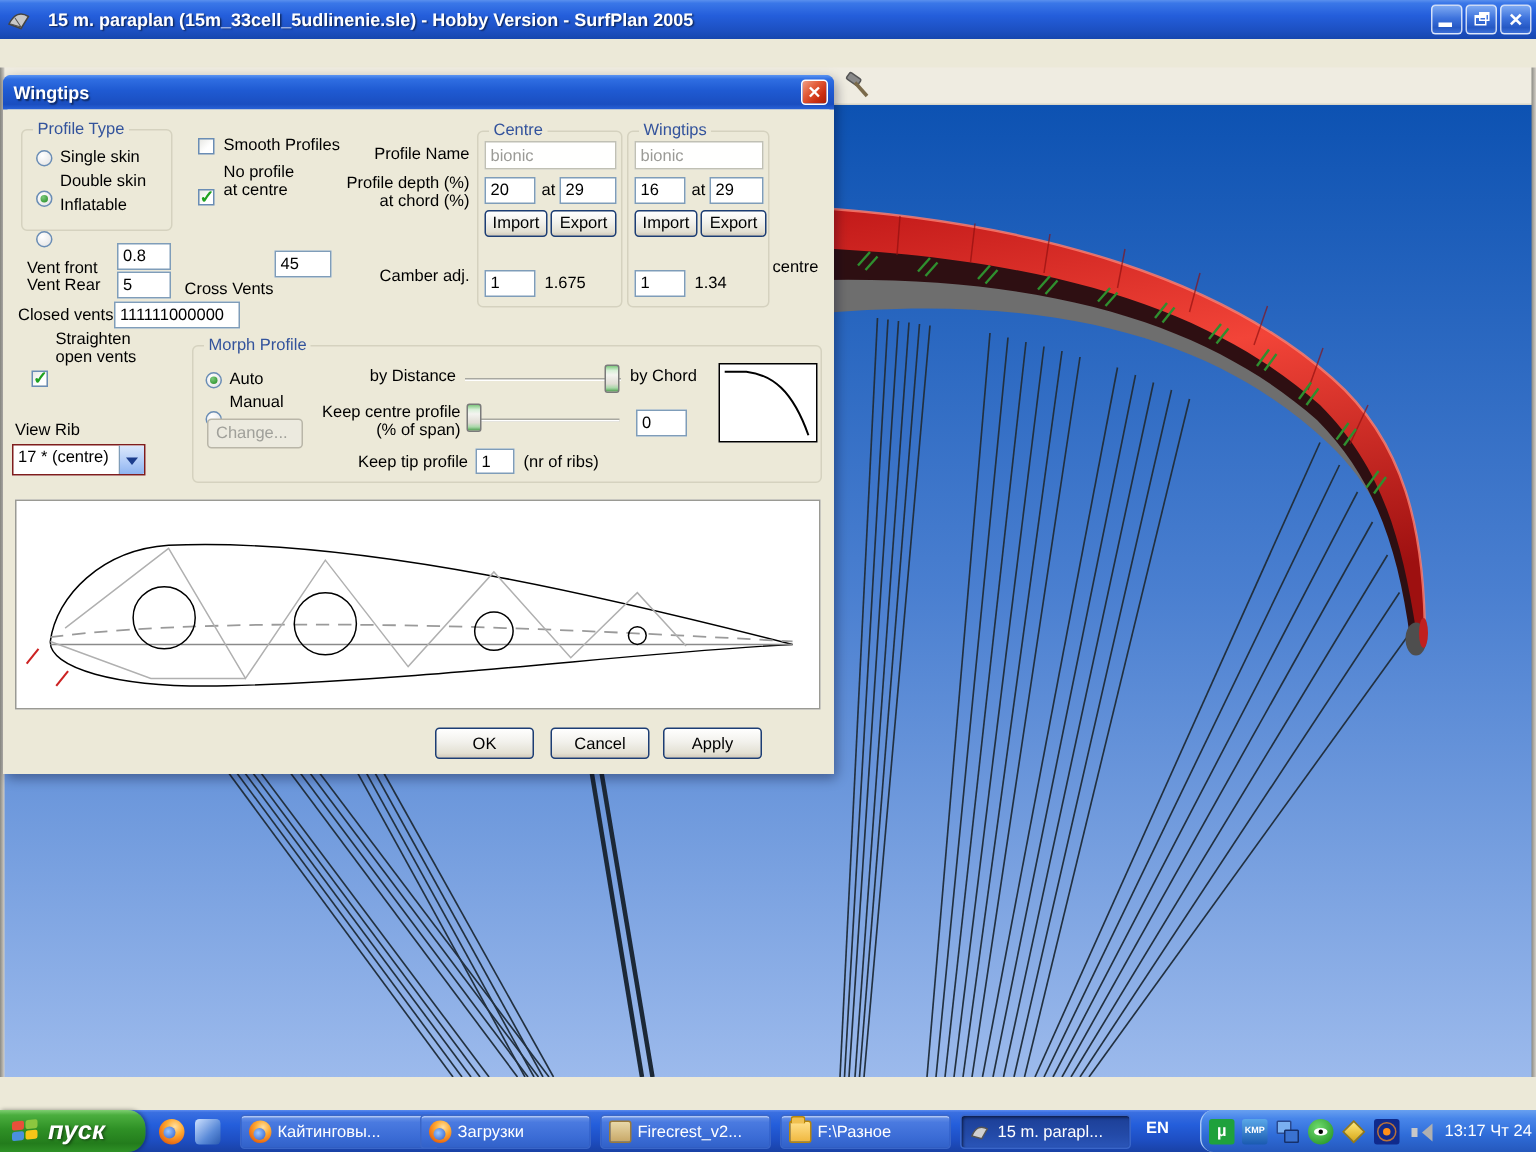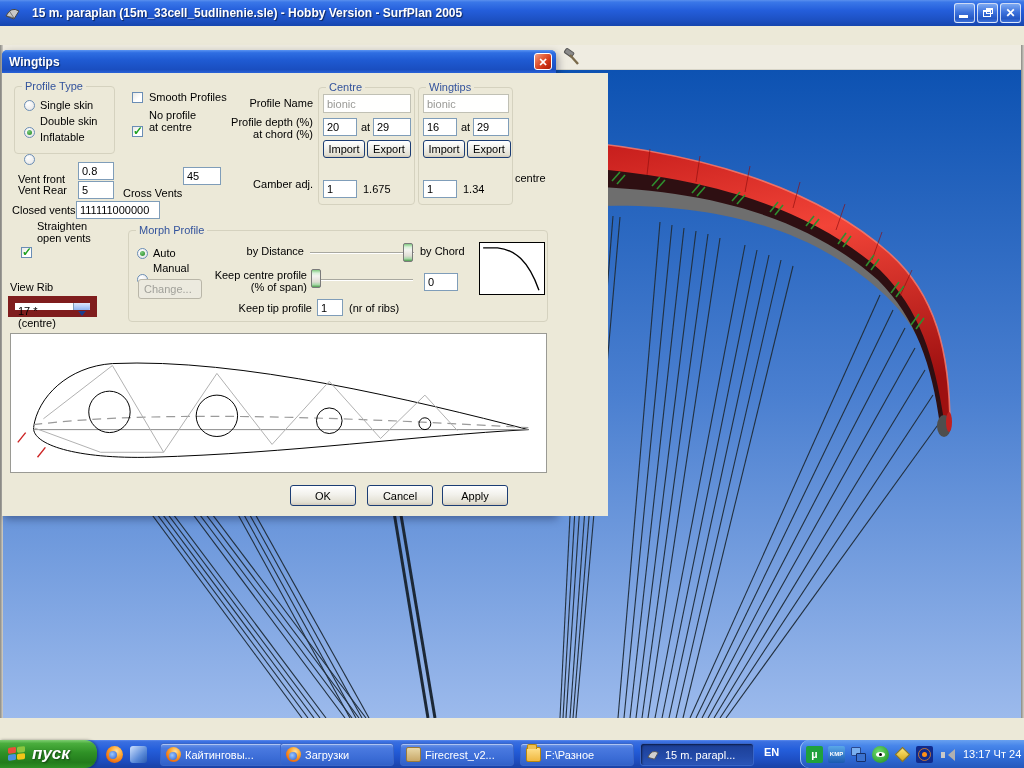--- a/index.html
+++ b/index.html
@@ -42,7 +42,7 @@
   #dlg-close { position:absolute; right:4px; top:3px; width:18px; height:17px; border:1px solid #fff; border-radius:3px;
     background:linear-gradient(135deg,#f0a088 0%,#e4603c 35%,#cc3012 70%,#a81c06 100%);
     color:#fff; font-weight:bold; font-size:11px; text-align:center; line-height:16px; }
-  #dlg-body { left:-3px; top:23px; width:606px; height:443px; background:#ece9d8; }
+  #dlg-body { left:-3px; top:23px; width:554px; height:443px; background:#ece9d8; }
 
   .groupbox { border:1px solid #d5d2bf; border-radius:4px; }
   .gb-label { position:absolute; top:-7px; left:7px; background:#ece9d8; padding:0 3px; color:#33539c; }

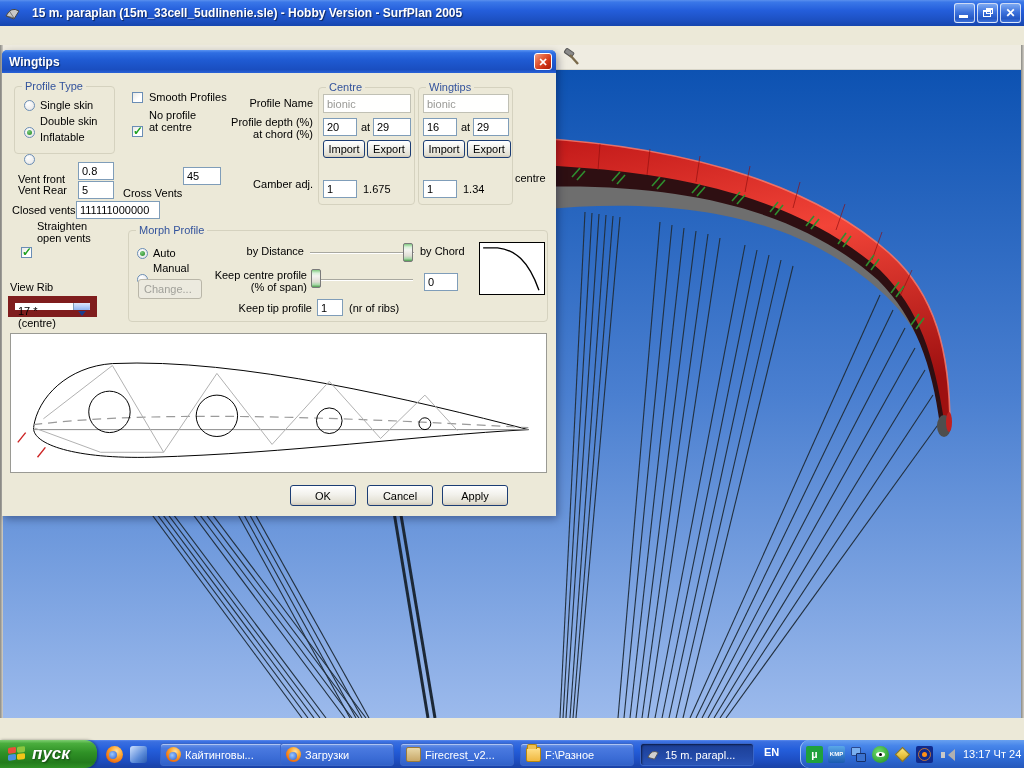--- a/index.html
+++ b/index.html
@@ -64,7 +64,7 @@
   .thumb { width:10px; height:19px; border:1px solid #7a7a7a; border-radius:2px;
     background:linear-gradient(180deg,#7fc97f 0%,#d8f0d8 18%,#f4f4f0 35%,#dfddd4 70%,#a8d8a8 86%,#4f9e4f 100%); }
 
-  .ddl { border:7px solid #7f1d1d; background:#fff; display:flex; }
+  .ddl { border:1px solid #7f1d1d; background:#fff; display:flex; }
   .ddl .txt { flex:1; padding:2px 3px; }
   .ddl .arrow { width:17px; border-left:1px solid #7f9db9; border-radius:0 1px 1px 0;
     background:linear-gradient(180deg,#dce8fc 0%,#b6cff8 50%,#8fb4f0 100%); position:relative; }

